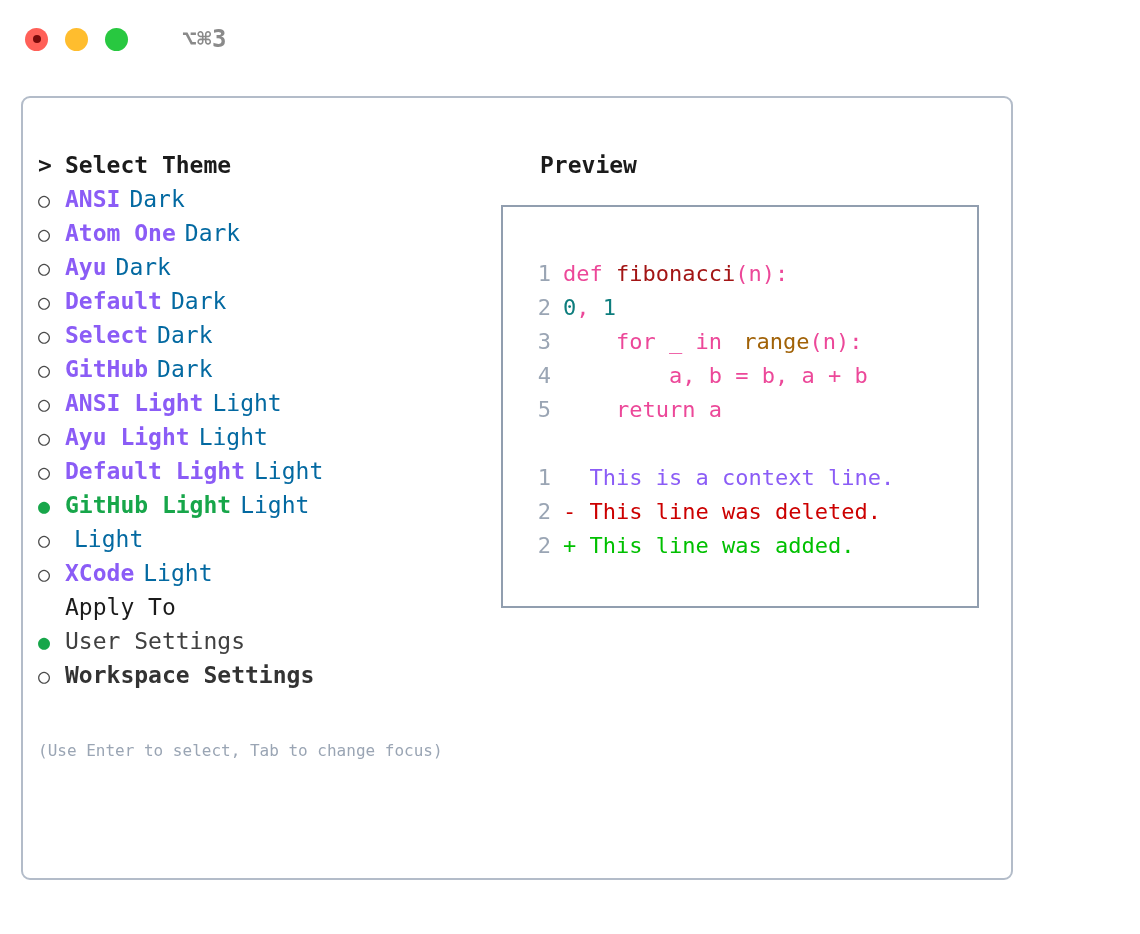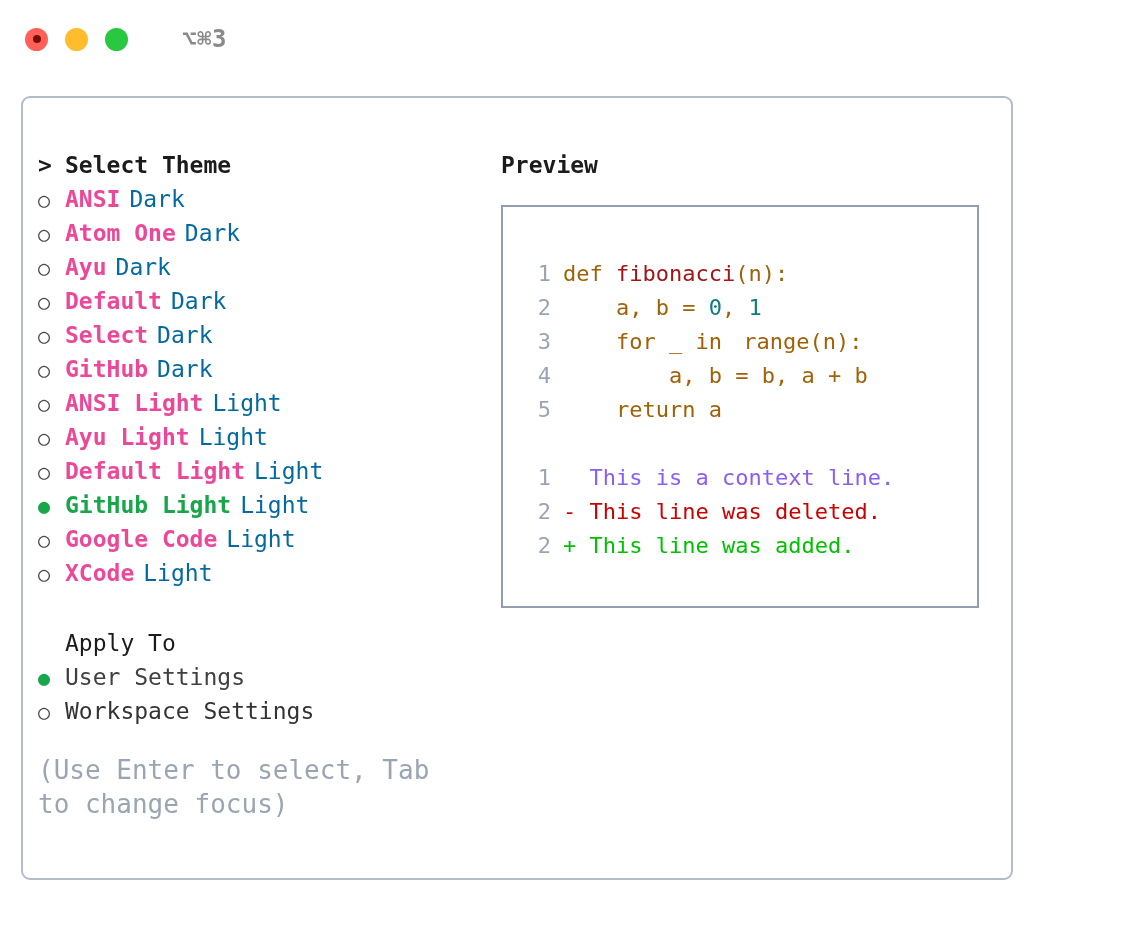--- a/index.html
+++ b/index.html
@@ -172,6 +172,7 @@
     color: #1b1b1b;
     line-height: 34px;
     white-space: pre;
+    margin-left: 39px;
   }
   .preview-box {
     margin-top: 23px;

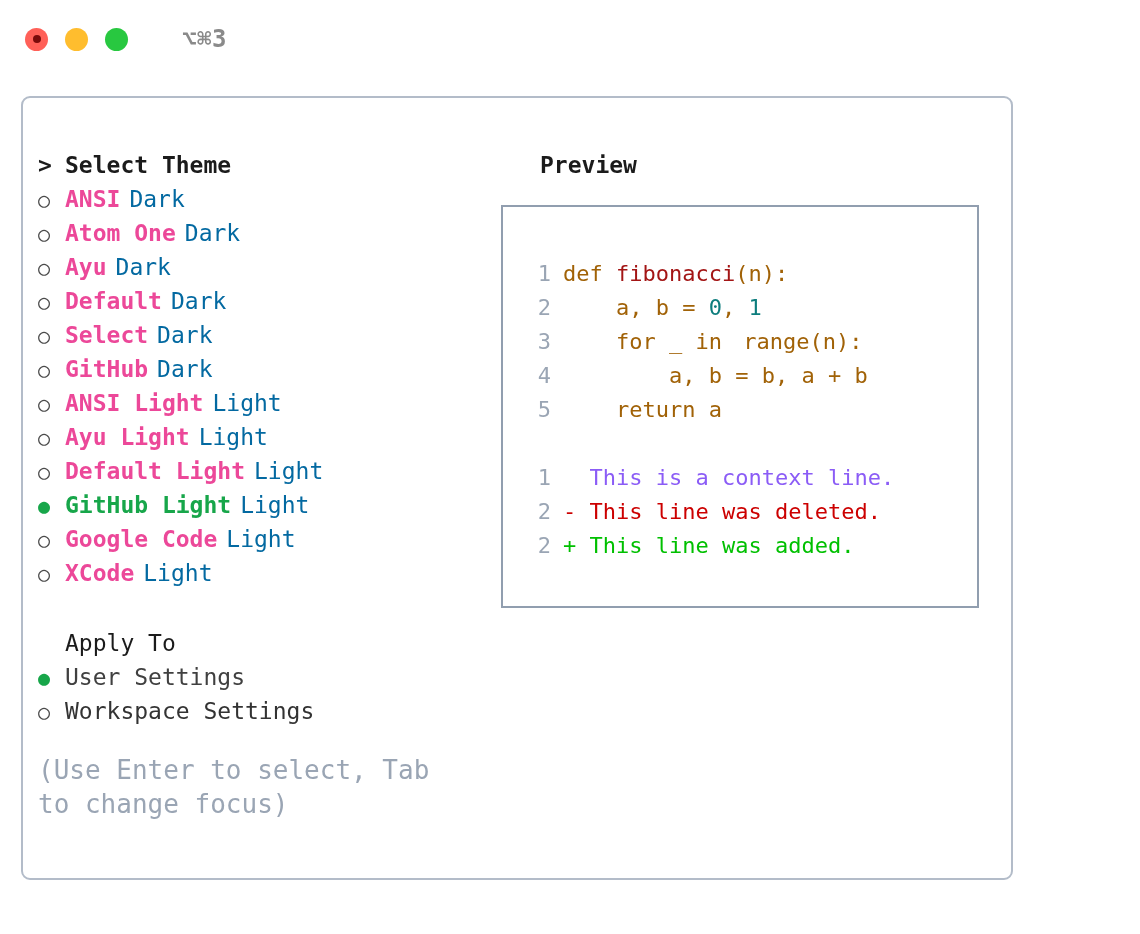--- a/index.html
+++ b/index.html
@@ -131,7 +131,7 @@
     line-height: 34px;
   }
   .opt.selected .bullet { color: #17a64a; }
-  .opt-label { font-weight: 700; color: #ec4899; }
+  .opt-label { font-weight: 700; color: #8b5cf6; }
   .opt.selected .opt-label { color: #17a64a; }
   .opt-tag {
     color: #0369a1;

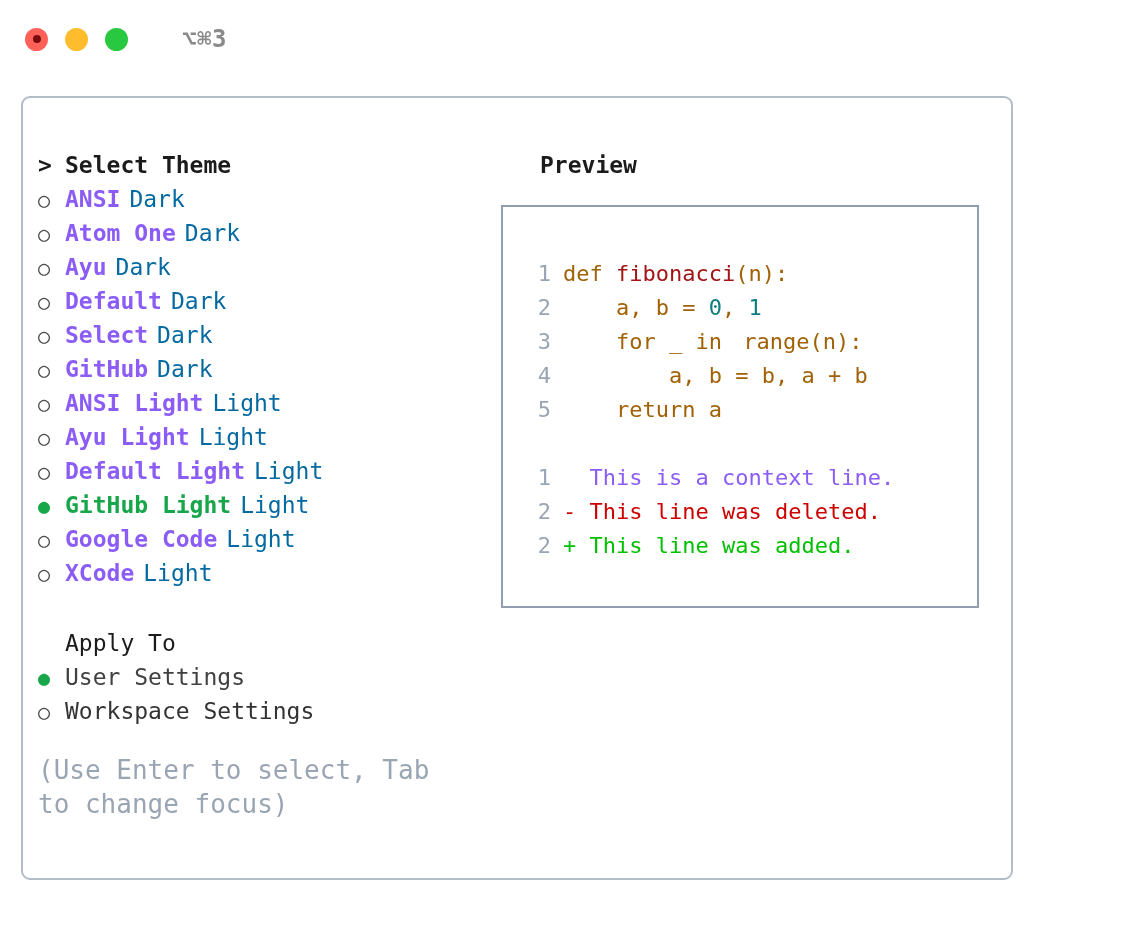--- a/index.html
+++ b/index.html
@@ -199,7 +199,7 @@
     color: #9aa5b4;
     margin-right: 12px;
   }
-  .code-text { color: #a16207; text-align: right; }
+  .code-text { color: #ec4899; text-align: right; }
 
   .tok-fn   { color: #a31515; }
   .tok-num  { color: #0d7d7d; }

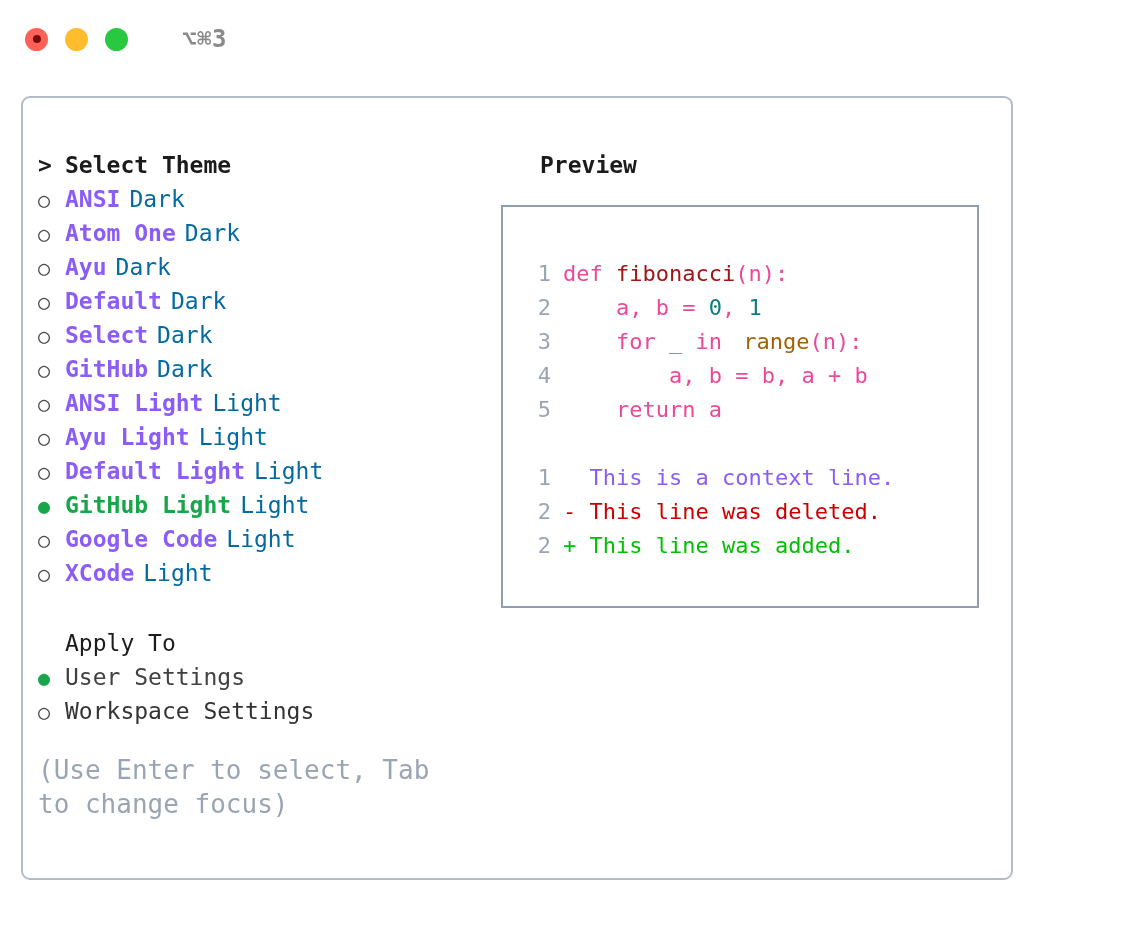--- a/index.html
+++ b/index.html
@@ -265,7 +265,7 @@
         <div class="preview-box">
           <div id="code-block">
               <div class="code-line"><span class="lineno">1</span><span class="code-text">def </span><span class="tok-fn">fibonacci</span><span class="code-text">(n):</span></div>
-              <div class="code-line"><span class="lineno">2</span><span class="code-text">    a, b = </span><span class="tok-num">0</span><span class="code-text">, </span><span class="tok-num">1</span></div>
+              <div class="code-line"><span class="lineno">2</span><span class="tok-num">0</span><span class="code-text">, </span><span class="tok-num">1</span></div>
               <div class="code-line"><span class="lineno">3</span><span class="code-text">    for _ in </span><span class="tok-call">range</span><span class="code-text">(n):</span></div>
               <div class="code-line"><span class="lineno">4</span><span class="code-text">        a, b = b, a + b</span></div>
               <div class="code-line"><span class="lineno">5</span><span class="code-text">    return a</span></div>

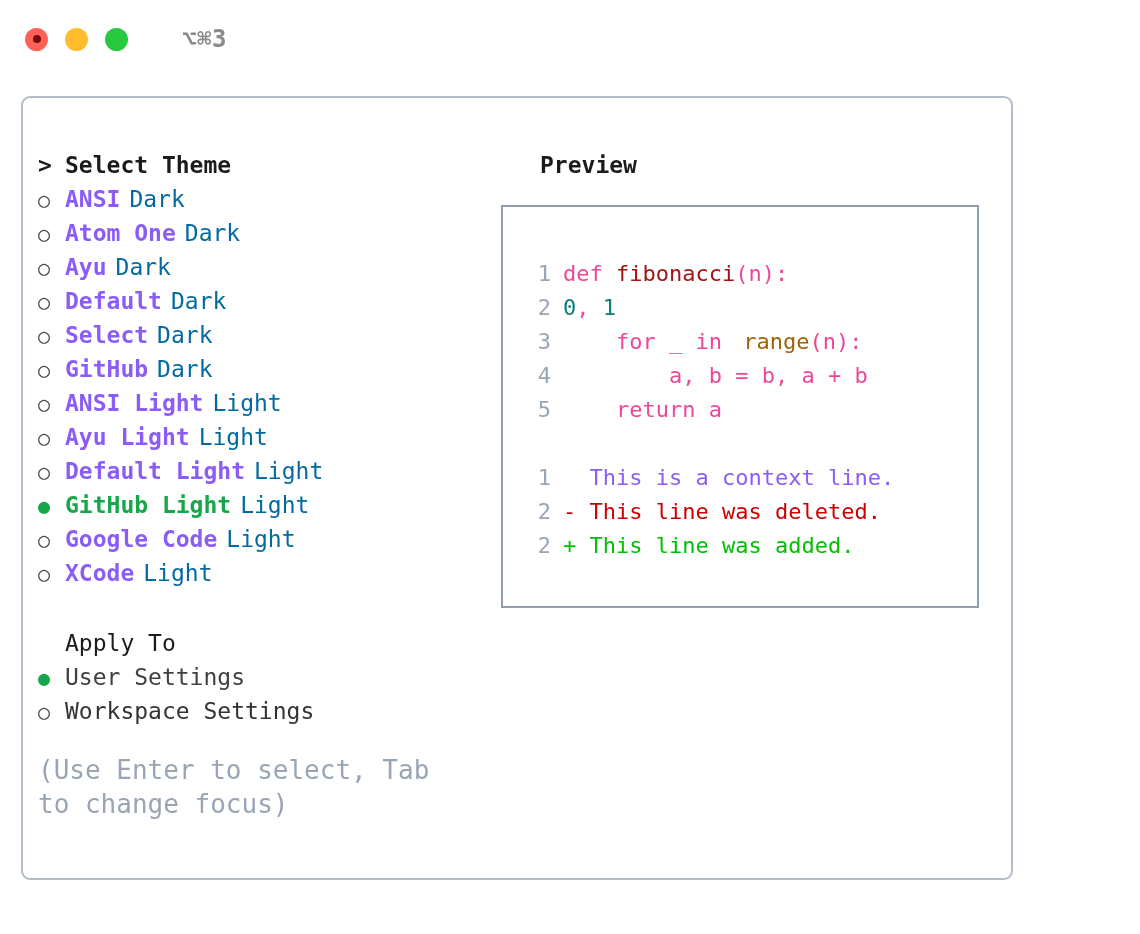--- a/index.html
+++ b/index.html
@@ -245,7 +245,7 @@
             <div class="opt"><span class="bullet">○</span><span class="opt-label">Ayu Light</span><span class="opt-tag">Light</span></div>
             <div class="opt"><span class="bullet">○</span><span class="opt-label">Default Light</span><span class="opt-tag">Light</span></div>
             <div class="opt selected"><span class="bullet">●</span><span class="opt-label">GitHub Light</span><span class="opt-tag">Light</span></div>
-            <div class="opt"><span class="bullet">○</span><span class="opt-label">Google Code</span><span class="opt-tag">Light</span></div>
+            <div class="opt"><span class="bullet">○</span><span class="opt-tag">Light</span></div>
             <div class="opt"><span class="bullet">○</span><span class="opt-label">XCode</span><span class="opt-tag">Light</span></div>
           </div>
 

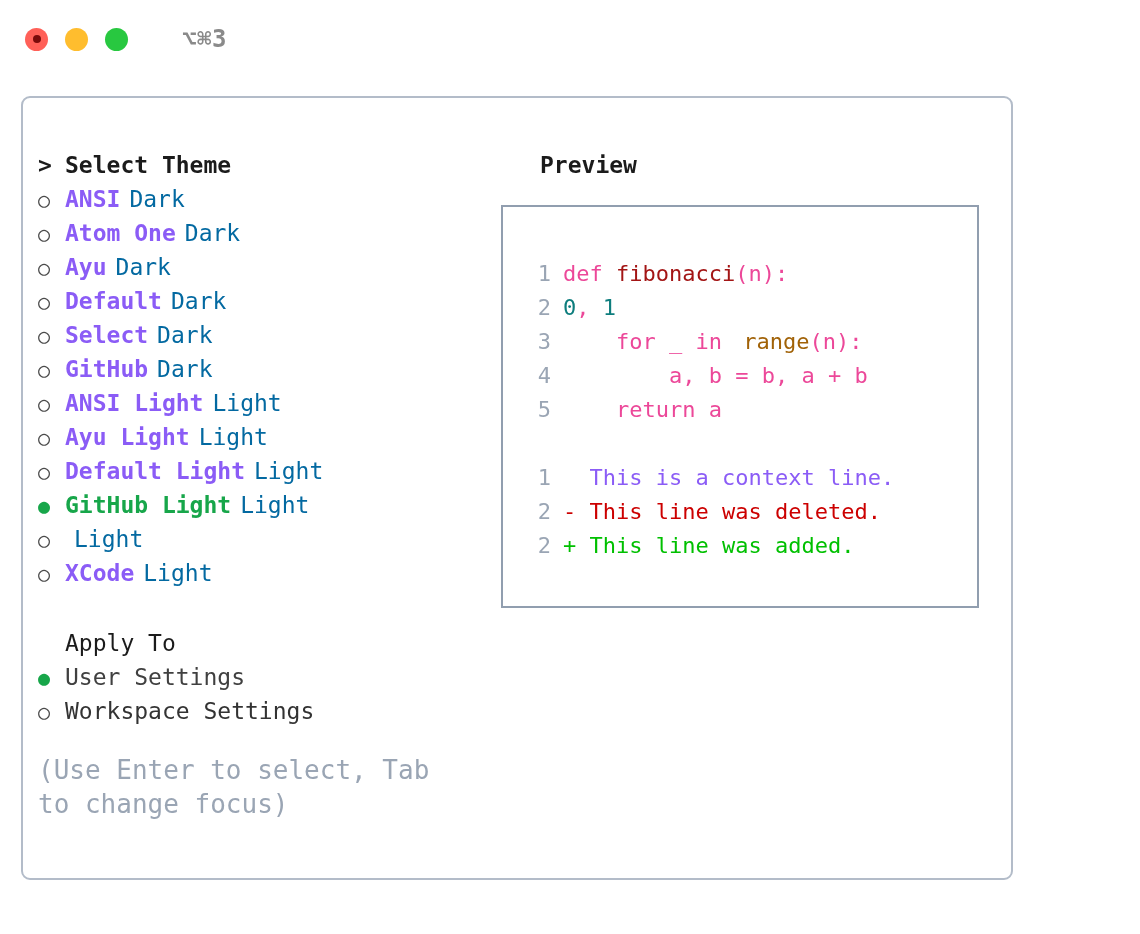--- a/index.html
+++ b/index.html
@@ -140,7 +140,7 @@
   }
 
   
-  .applyto-block { margin-top: 36px; }
+  .applyto-block { }
   .applyto-head {
     font-size: 23px;
     line-height: 34px;

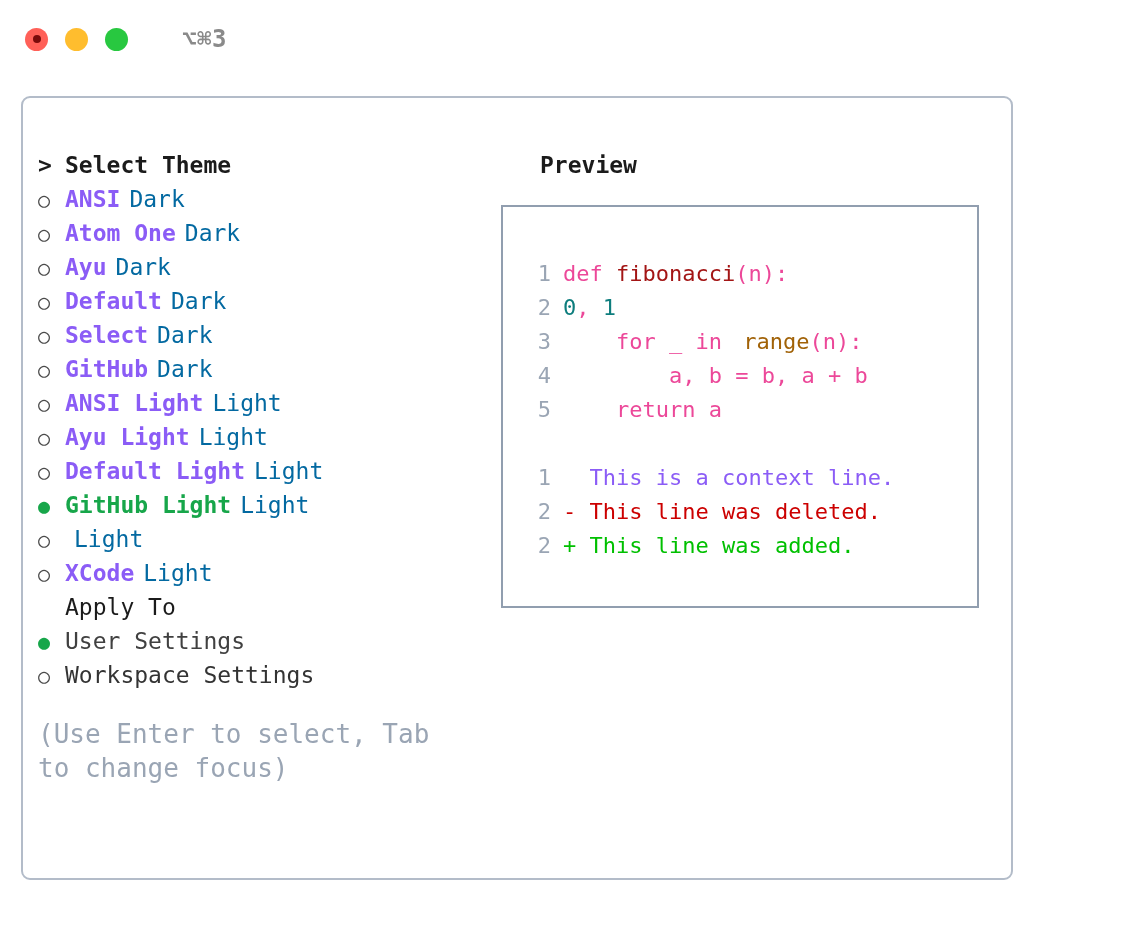--- a/index.html
+++ b/index.html
@@ -148,7 +148,7 @@
     padding-left: 27px;
     white-space: pre;
   }
-  .opt.plain .opt-label { font-weight: 400; color: #333333; }
+  .opt.plain .opt-label { font-weight: 700; color: #333333; }
   .opt.plain.selected .opt-label { color: #404040; font-weight: 400; }
 
   .hint {

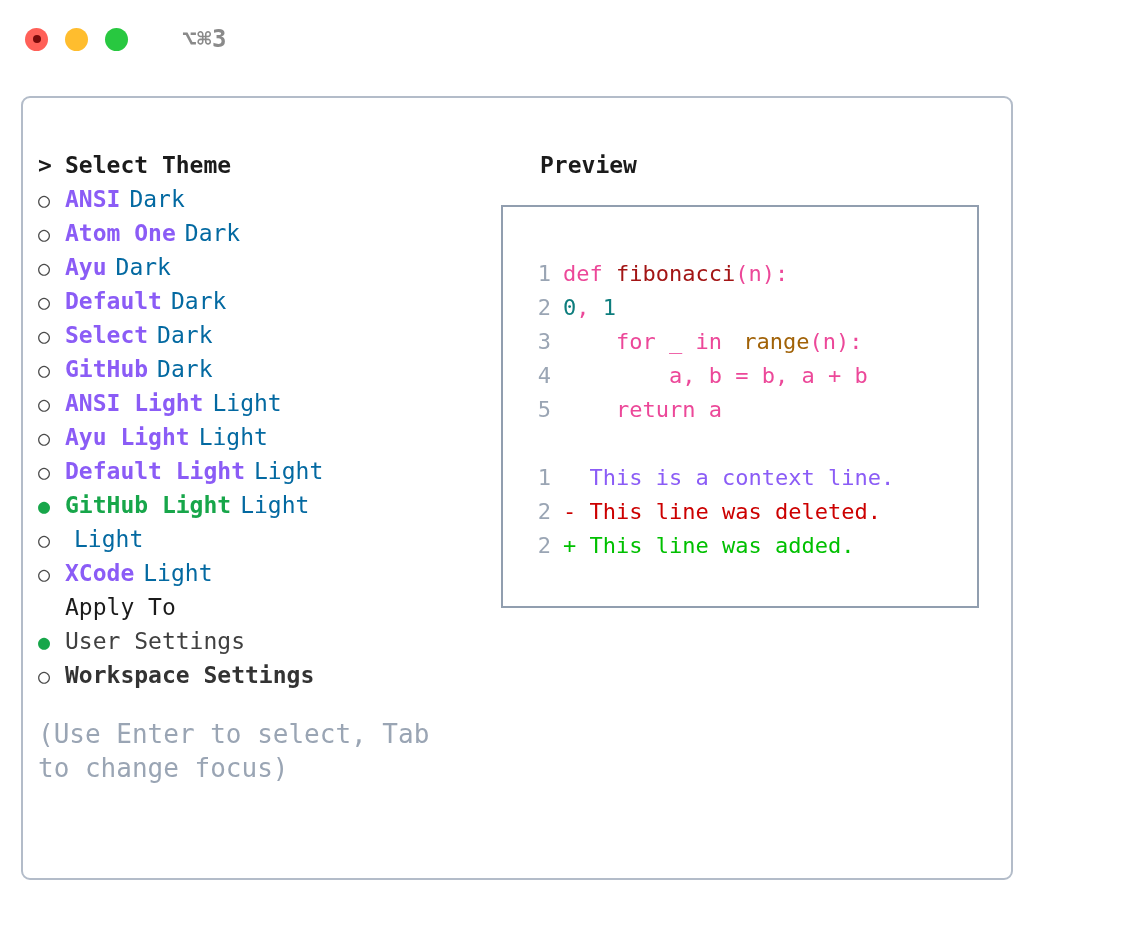--- a/index.html
+++ b/index.html
@@ -152,8 +152,8 @@
   .opt.plain.selected .opt-label { color: #404040; font-weight: 400; }
 
   .hint {
-    margin-top: 25px;
-    font-size: 26px;
+    margin-top: 42px;
+    font-size: 16px;
     line-height: 34px;
     color: #9aa5b4;
     width: 410px;

